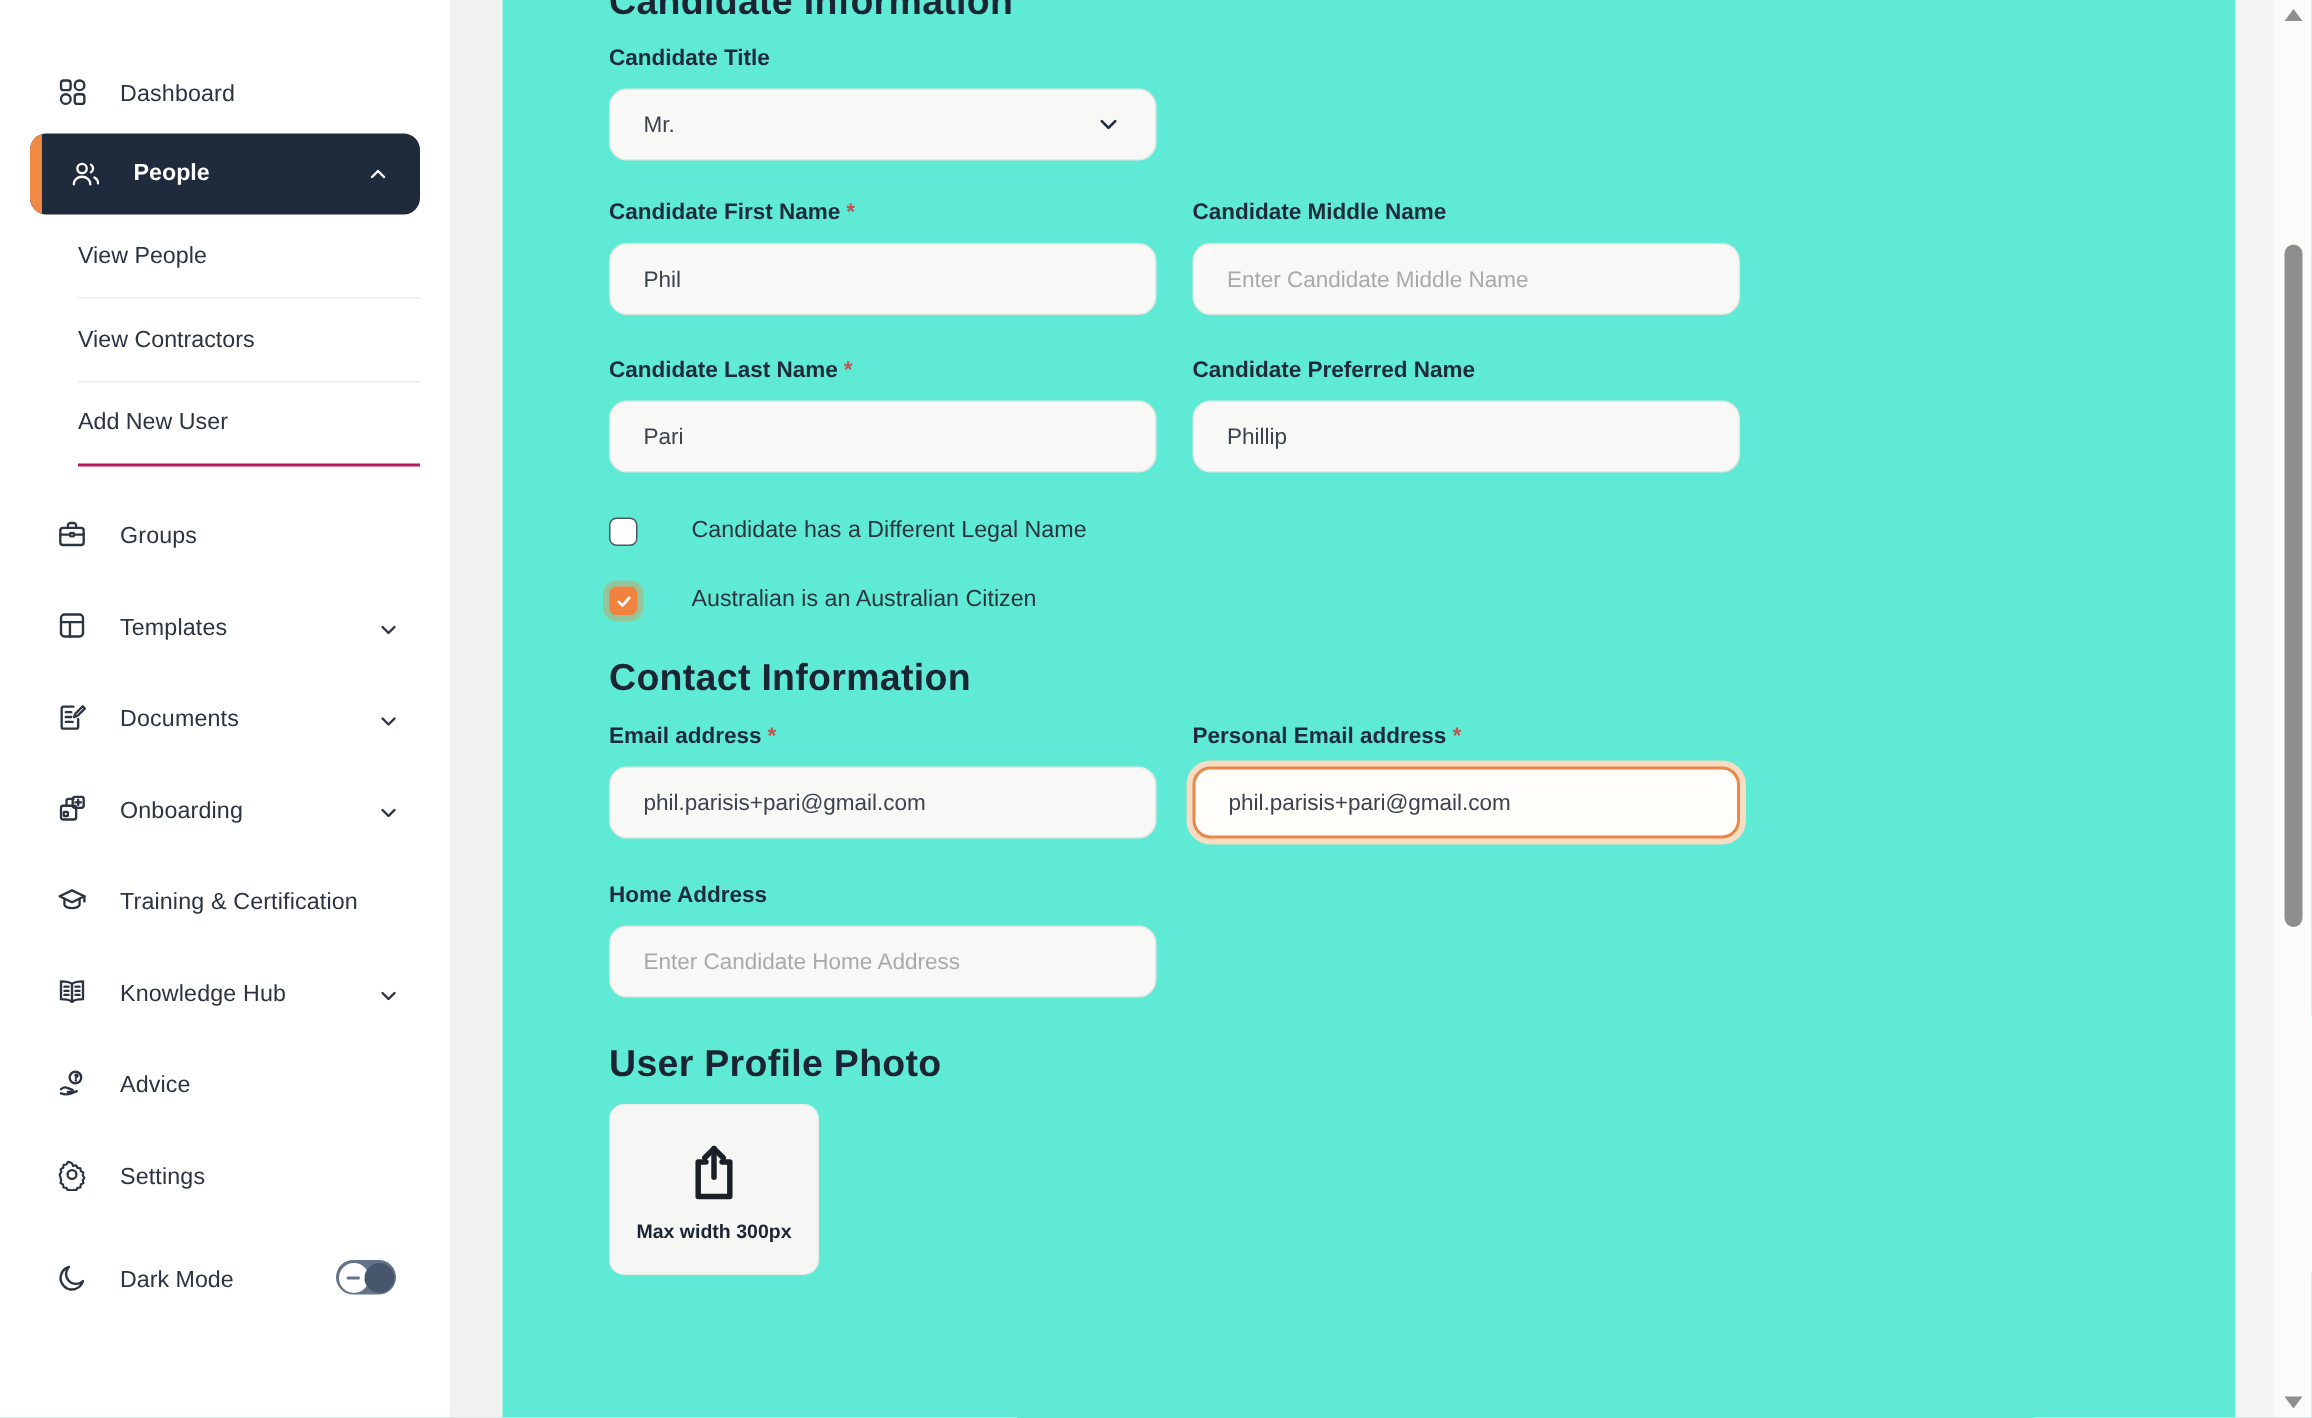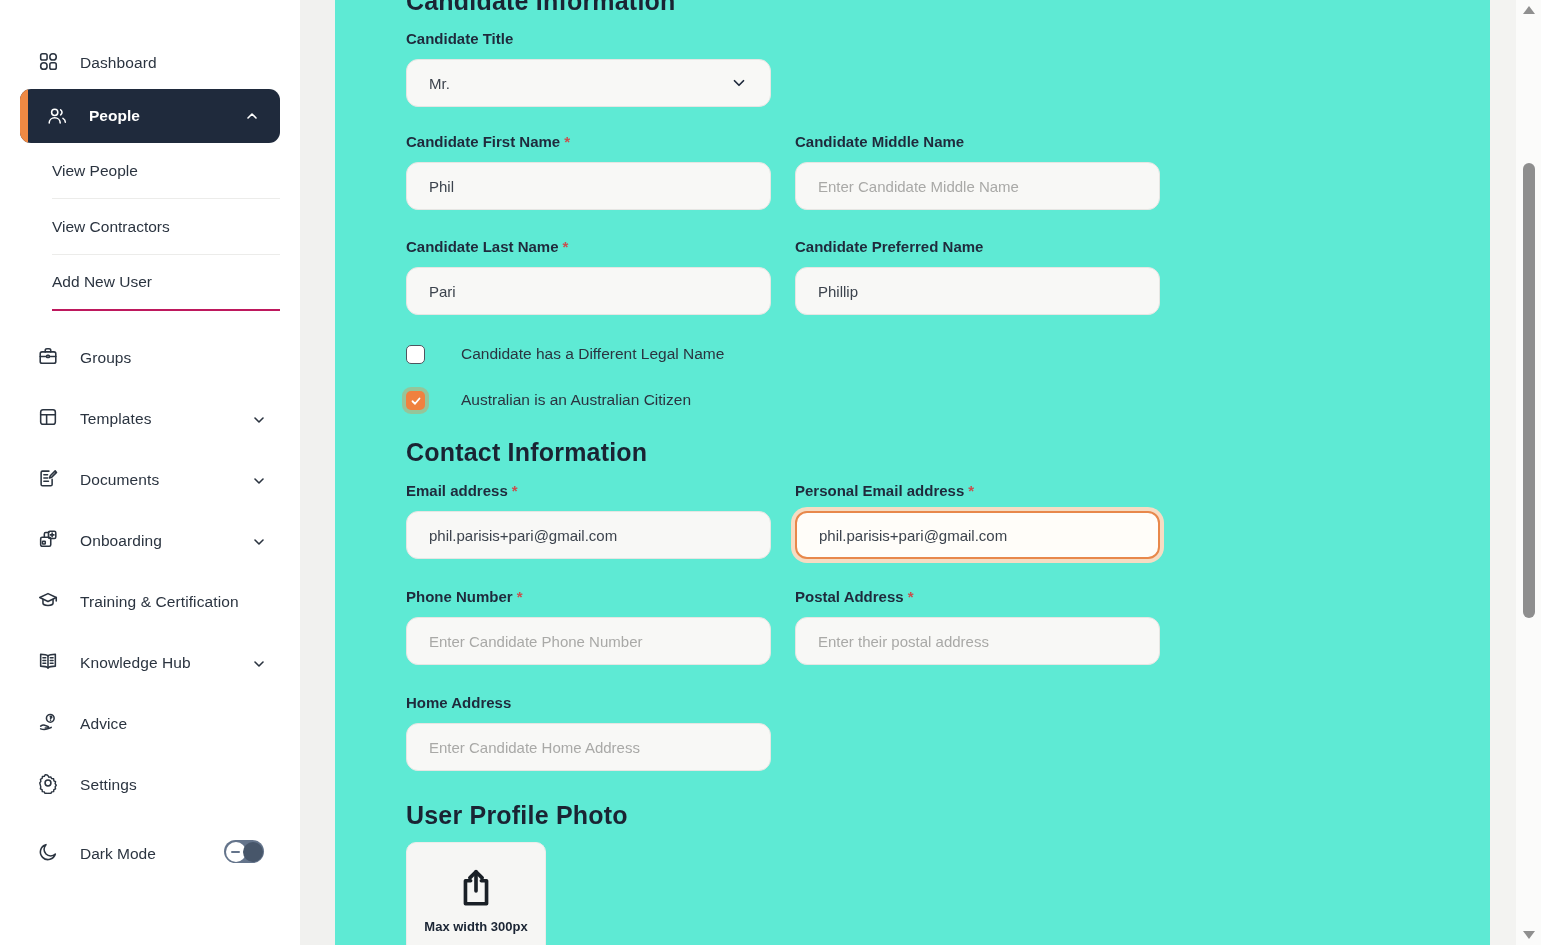--- a/index.html
+++ b/index.html
@@ -372,20 +372,6 @@
     </div>
   </div>
 
-  <div class="row" style="margin-top:29px">
-    <div class="field">
-      <span class="field-label">
-        <span>Phone Number</span><span class="req">*</span>
-      </span>
-      <input class="text-input" type="text" placeholder="Enter Candidate Phone Number" style="">
-    </div>
-    <div class="field">
-      <span class="field-label">
-        <span>Postal Address</span><span class="req">*</span>
-      </span>
-      <input class="text-input" type="text" placeholder="Enter their postal address" style="">
-    </div>
-  </div>
 
   <div class="field" style="margin-top:29px">
     <span class="field-label">Home Address</span>

